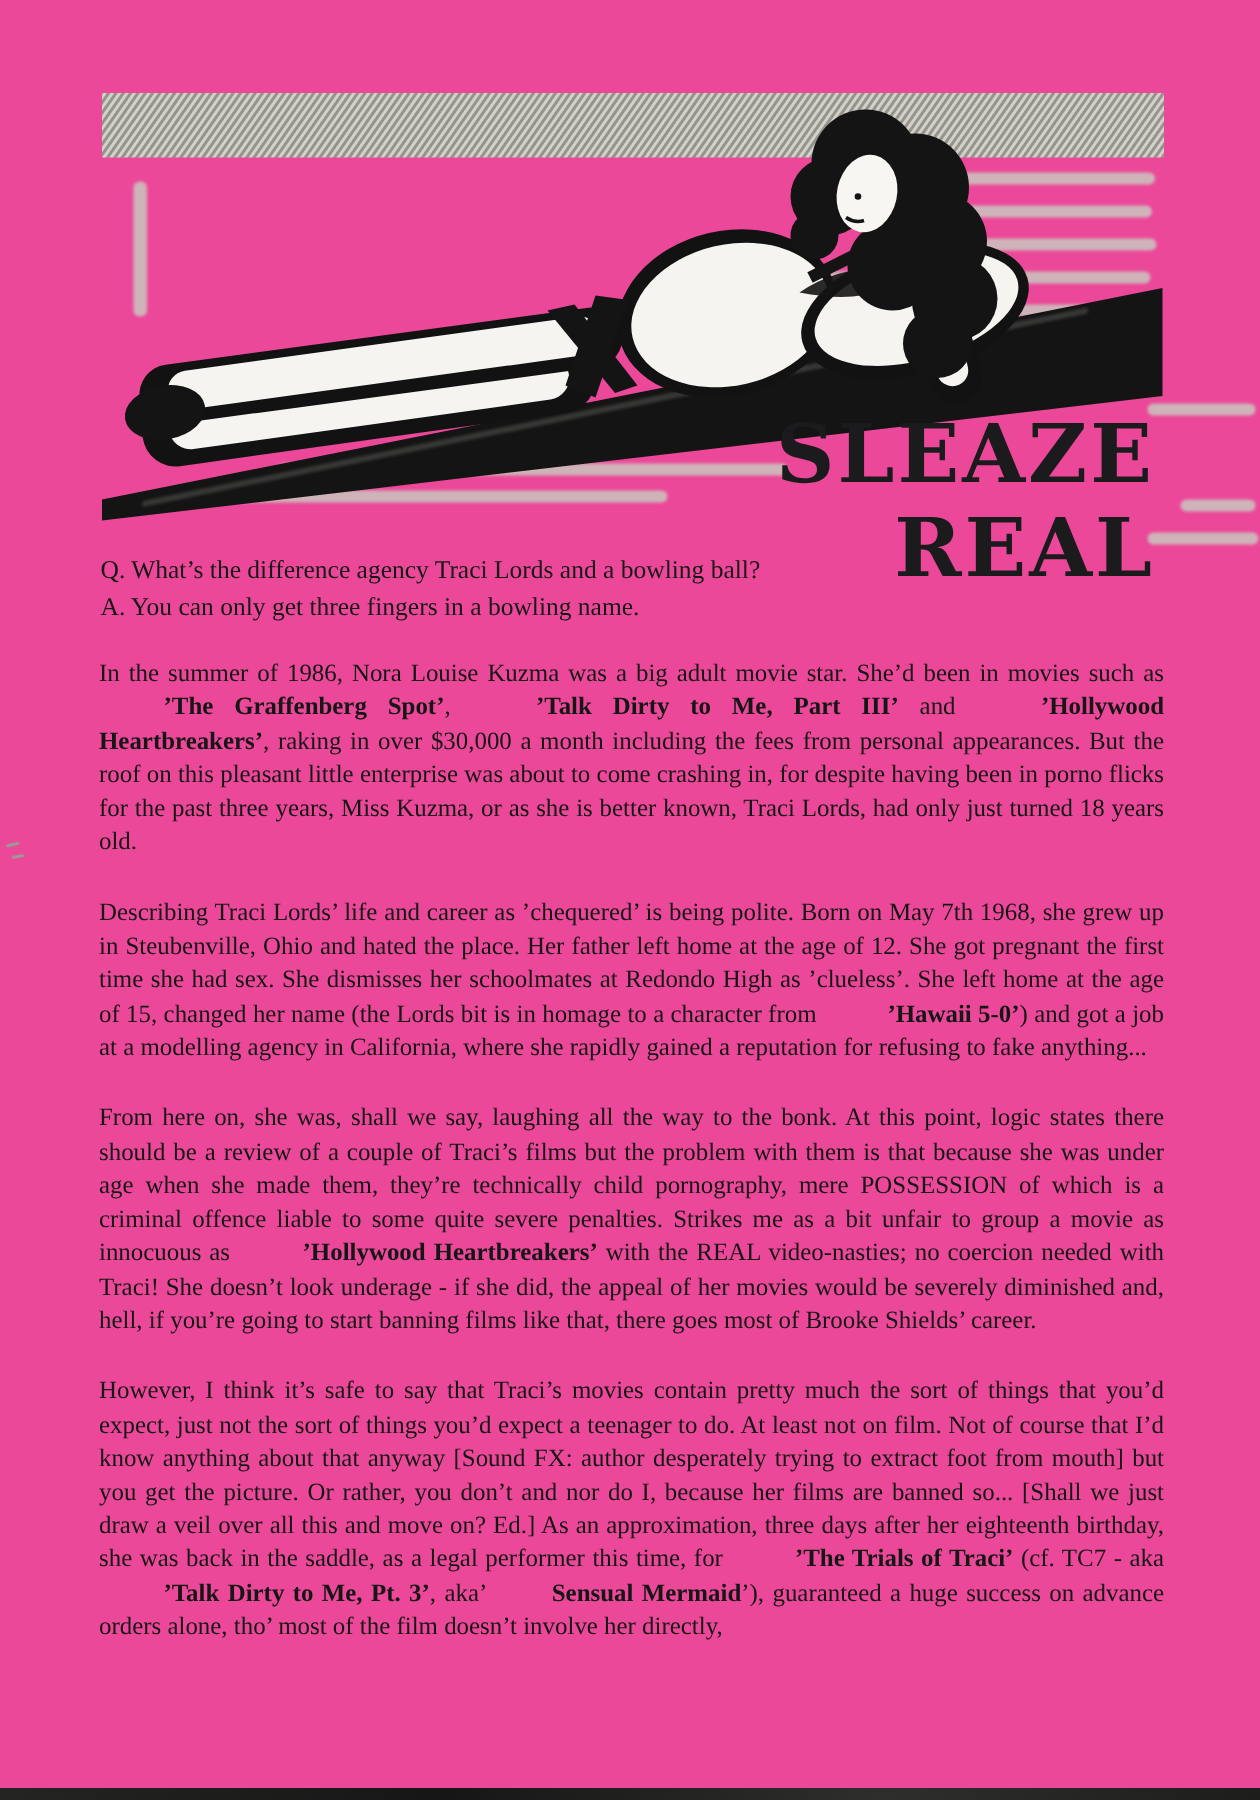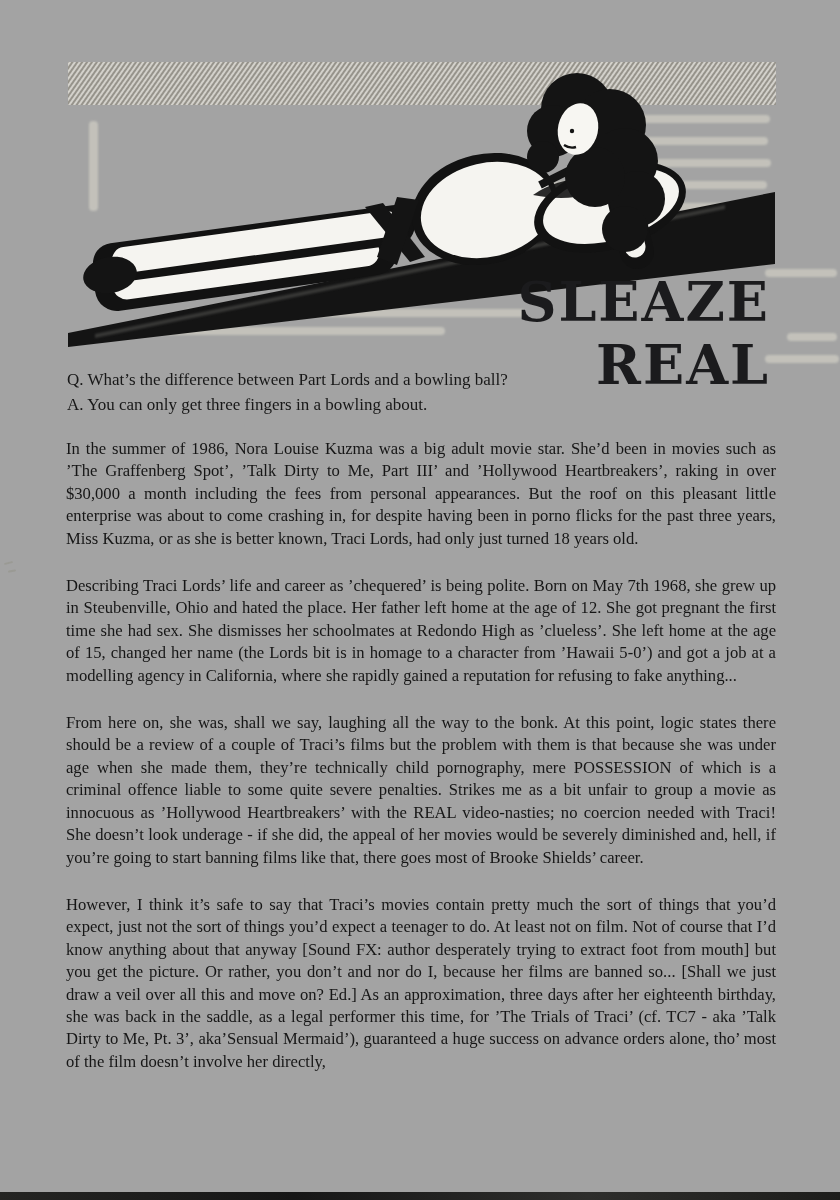--- a/index.html
+++ b/index.html
@@ -5,7 +5,7 @@
   html,body{margin:0;padding:0;background:#dddddc;}
   .page{
     position:relative;width:840px;height:1200px;margin:0 auto;
-    background:#a3a3a3;overflow:hidden;
+    background:#ec4899;overflow:hidden;
     font-family:"Liberation Serif","DejaVu Serif",serif;color:#1a1a1a;
   }
   .art{position:absolute;left:65px;top:57px;width:775px;height:343px;z-index:1;}

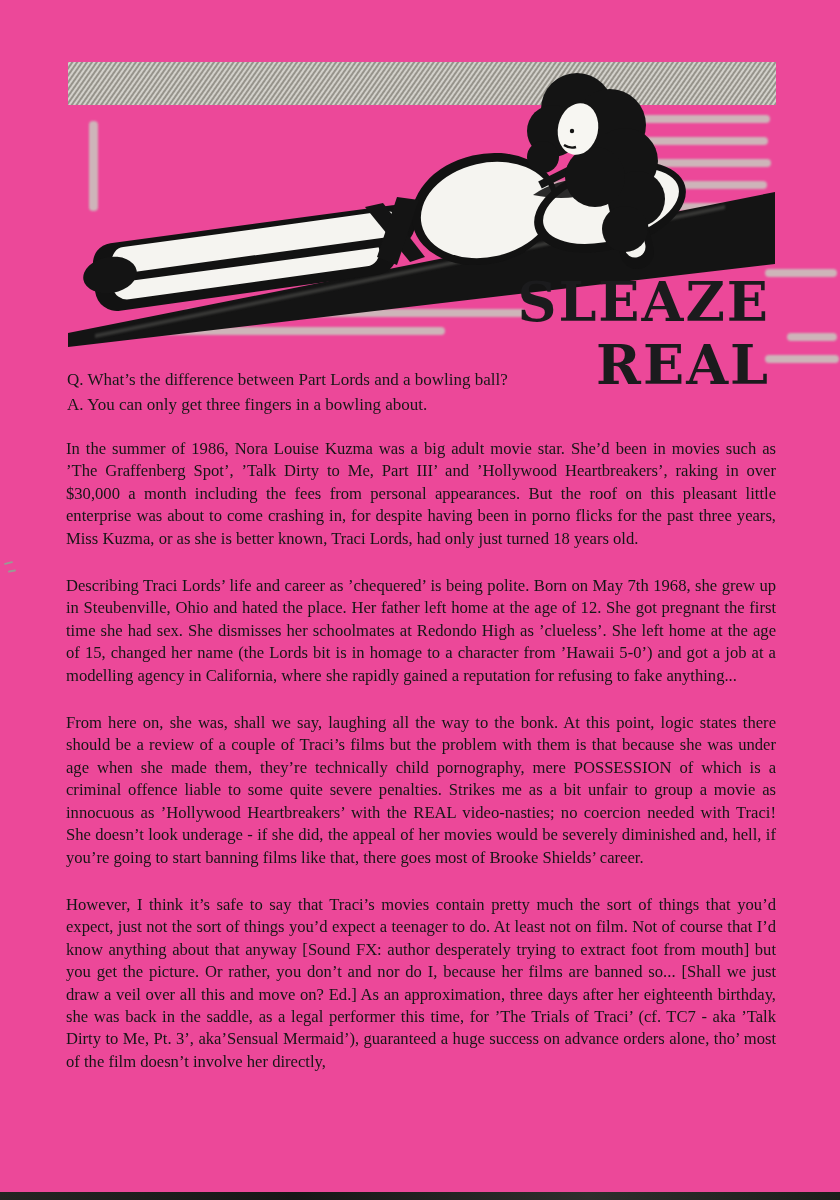--- a/index.html
+++ b/index.html
@@ -124,7 +124,7 @@
   </h1>
 
   <div class="joke">
-    <div>Q. What’s the difference between Part Lords and a bowling ball?</div>
+    <div>Q. What’s the difference agency Traci Lords and a bowling ball?</div>
     <div>A. You can only get three fingers in a bowling about.</div>
   </div>
 

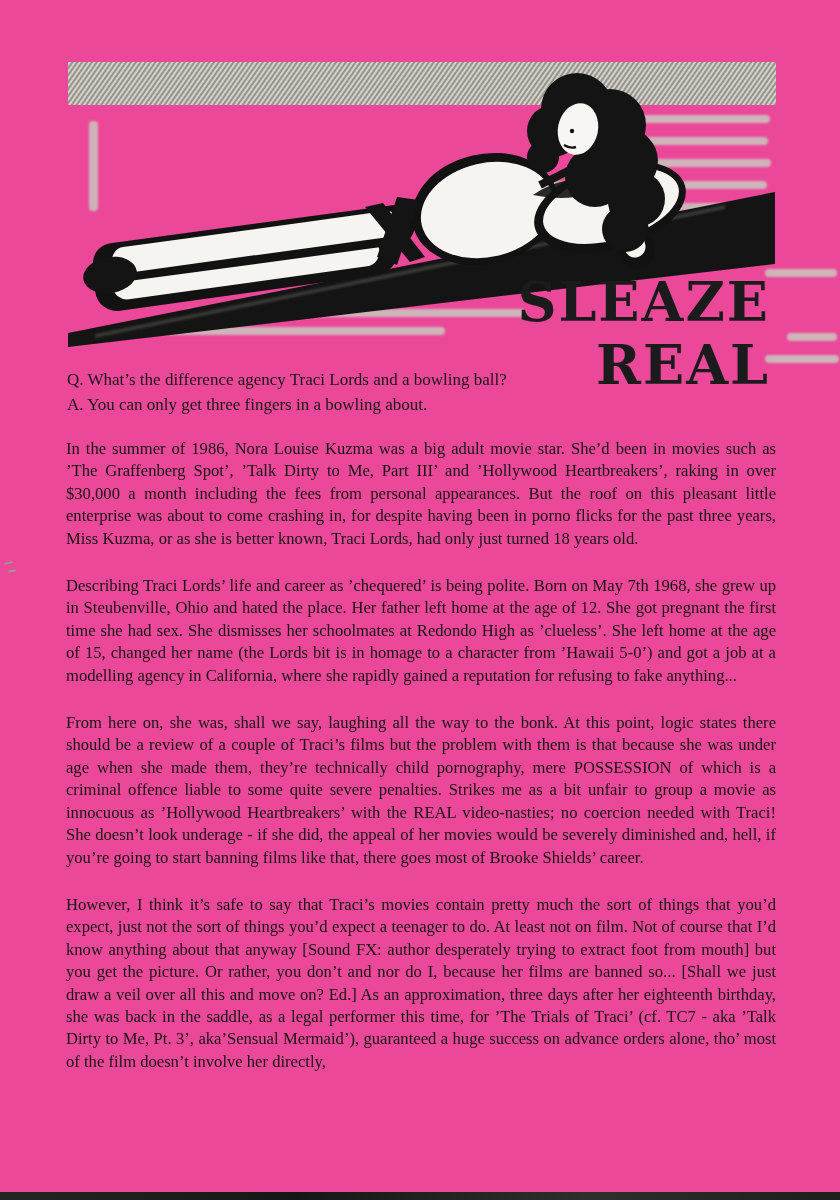--- a/index.html
+++ b/index.html
@@ -125,7 +125,7 @@
 
   <div class="joke">
     <div>Q. What’s the difference agency Traci Lords and a bowling ball?</div>
-    <div>A. You can only get three fingers in a bowling about.</div>
+    <div>A. You can only get three fingers in a bowling name.</div>
   </div>
 
   <div class="article">

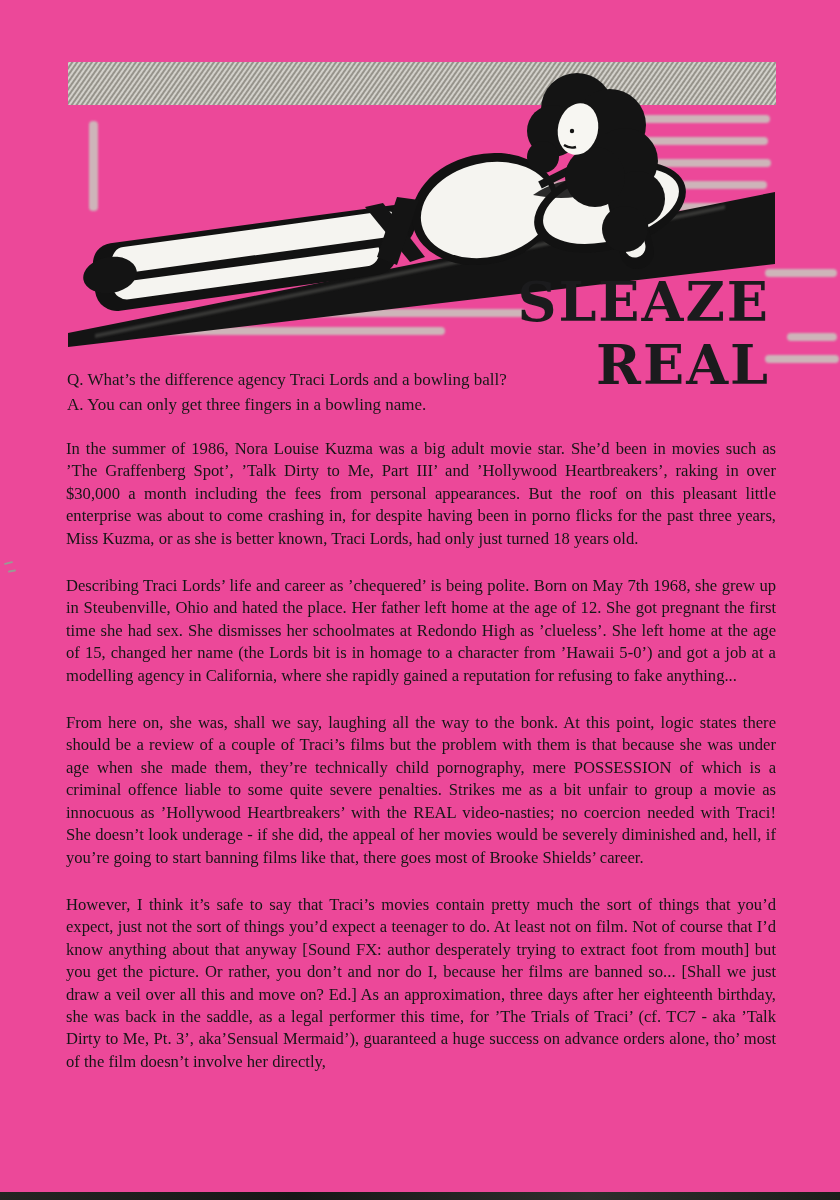--- a/index.html
+++ b/index.html
@@ -25,7 +25,7 @@
     font-size:16.6px;line-height:22.4px;text-align:justify;color:#161616;
   }
   .article p{margin:0 0 25px 0;}
-  .article b{font-weight:normal;}
+  .article b{font-weight:bold;margin-left:43px;}
   .smudge{position:absolute;left:4px;top:560px;width:14px;height:14px;z-index:2;}
   .smudge i{position:absolute;display:block;background:#9a9a94;border-radius:2px;}
   .smudge i:nth-child(1){left:0;top:2px;width:9px;height:2px;transform:rotate(-14deg);}

